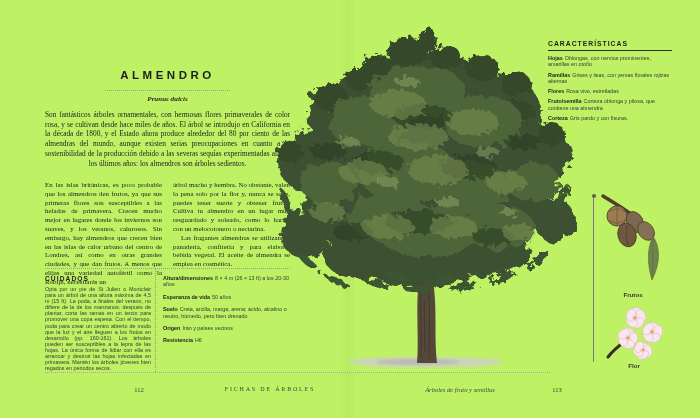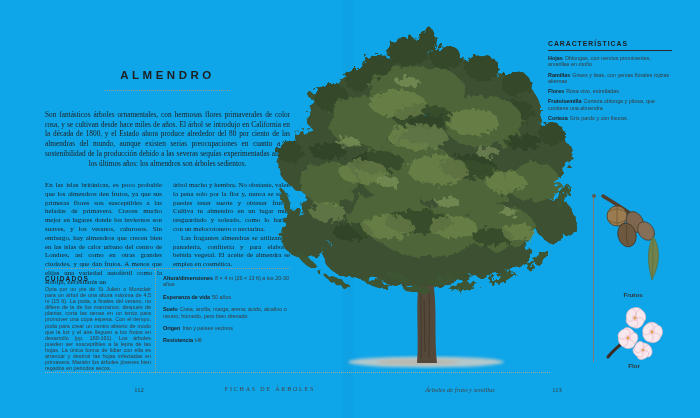--- a/index.html
+++ b/index.html
@@ -4,7 +4,7 @@
 <style>
   html,body{margin:0;padding:0;}
   body{background:#e8e8e6;font-family:"Liberation Serif",serif;}
-  .spread{position:relative;width:700px;height:418px;background:#0ea5e9;overflow:hidden;margin:0 auto;}
+  .spread{position:relative;width:700px;height:418px;background:#bef264;overflow:hidden;margin:0 auto;}
   .gutter{position:absolute;left:340px;top:0;width:16px;height:100%;
     background:linear-gradient(90deg,rgba(0,0,0,0) 0%,rgba(0,0,0,0.03) 50%,rgba(0,0,0,0) 100%);}
 

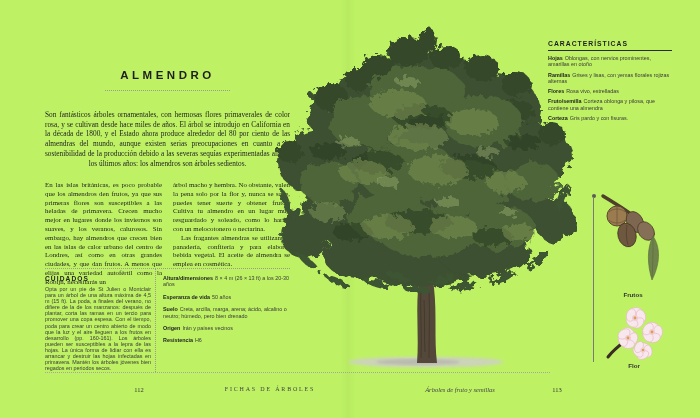--- a/index.html
+++ b/index.html
@@ -72,6 +72,7 @@
 
   <div class="title">ALMENDRO</div>
   <div class="title-rule"></div>
+  <div class="subtitle">Prunus dulcis</div>
   <div class="intro">Son fantásticos árboles ornamentales, con hermosas flores primaverales de color rosa, y se cultivan desde hace miles de años. El árbol se introdujo en California en la década de 1800, y el Estado ahora produce alrededor del 80 por ciento de las almendras del mundo, aunque existen serias preocupaciones en cuanto a la sostenibilidad de la producción debido a las severas sequías experimentadas allí en los últimos años: los almendros son árboles sedientos.</div>
 
   <div class="cols">

